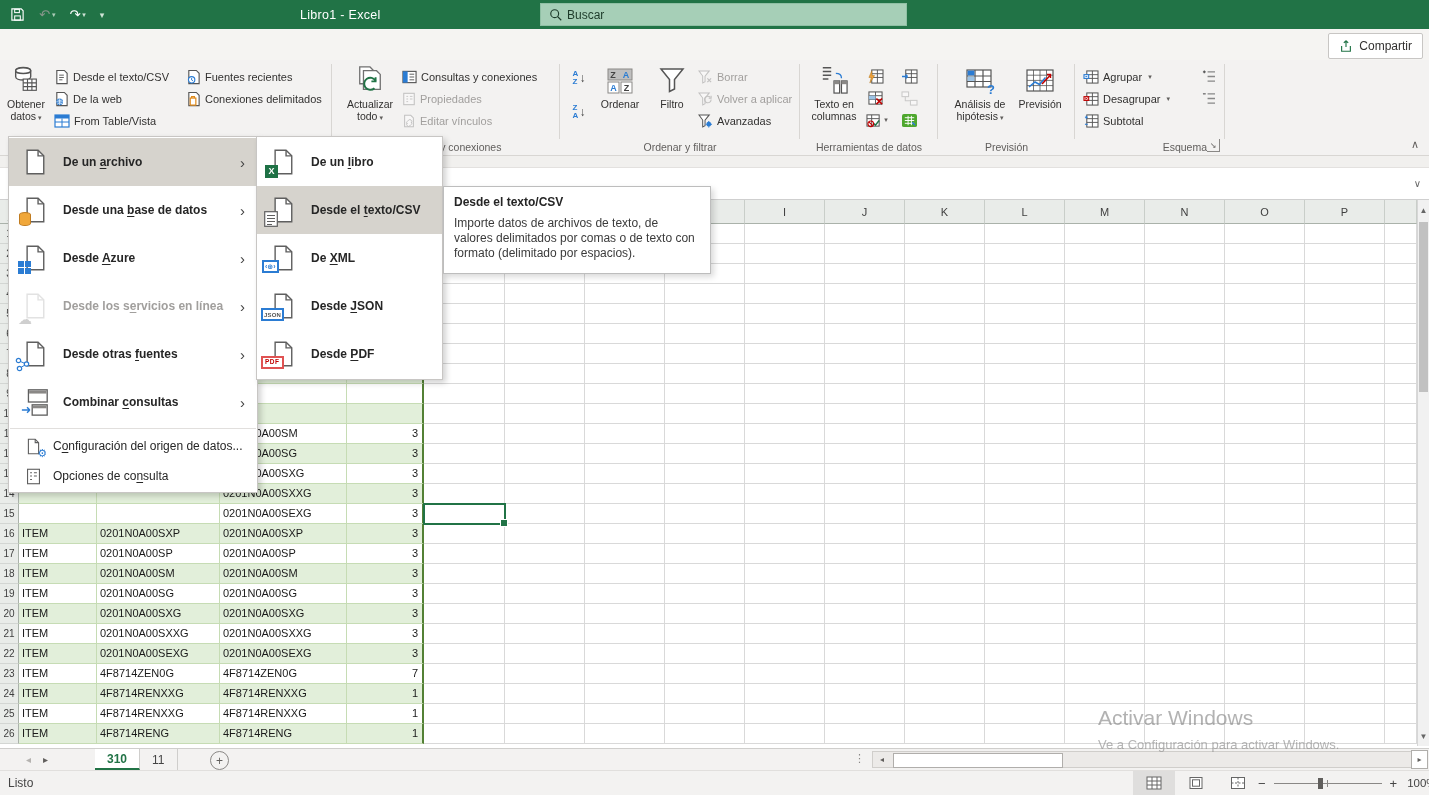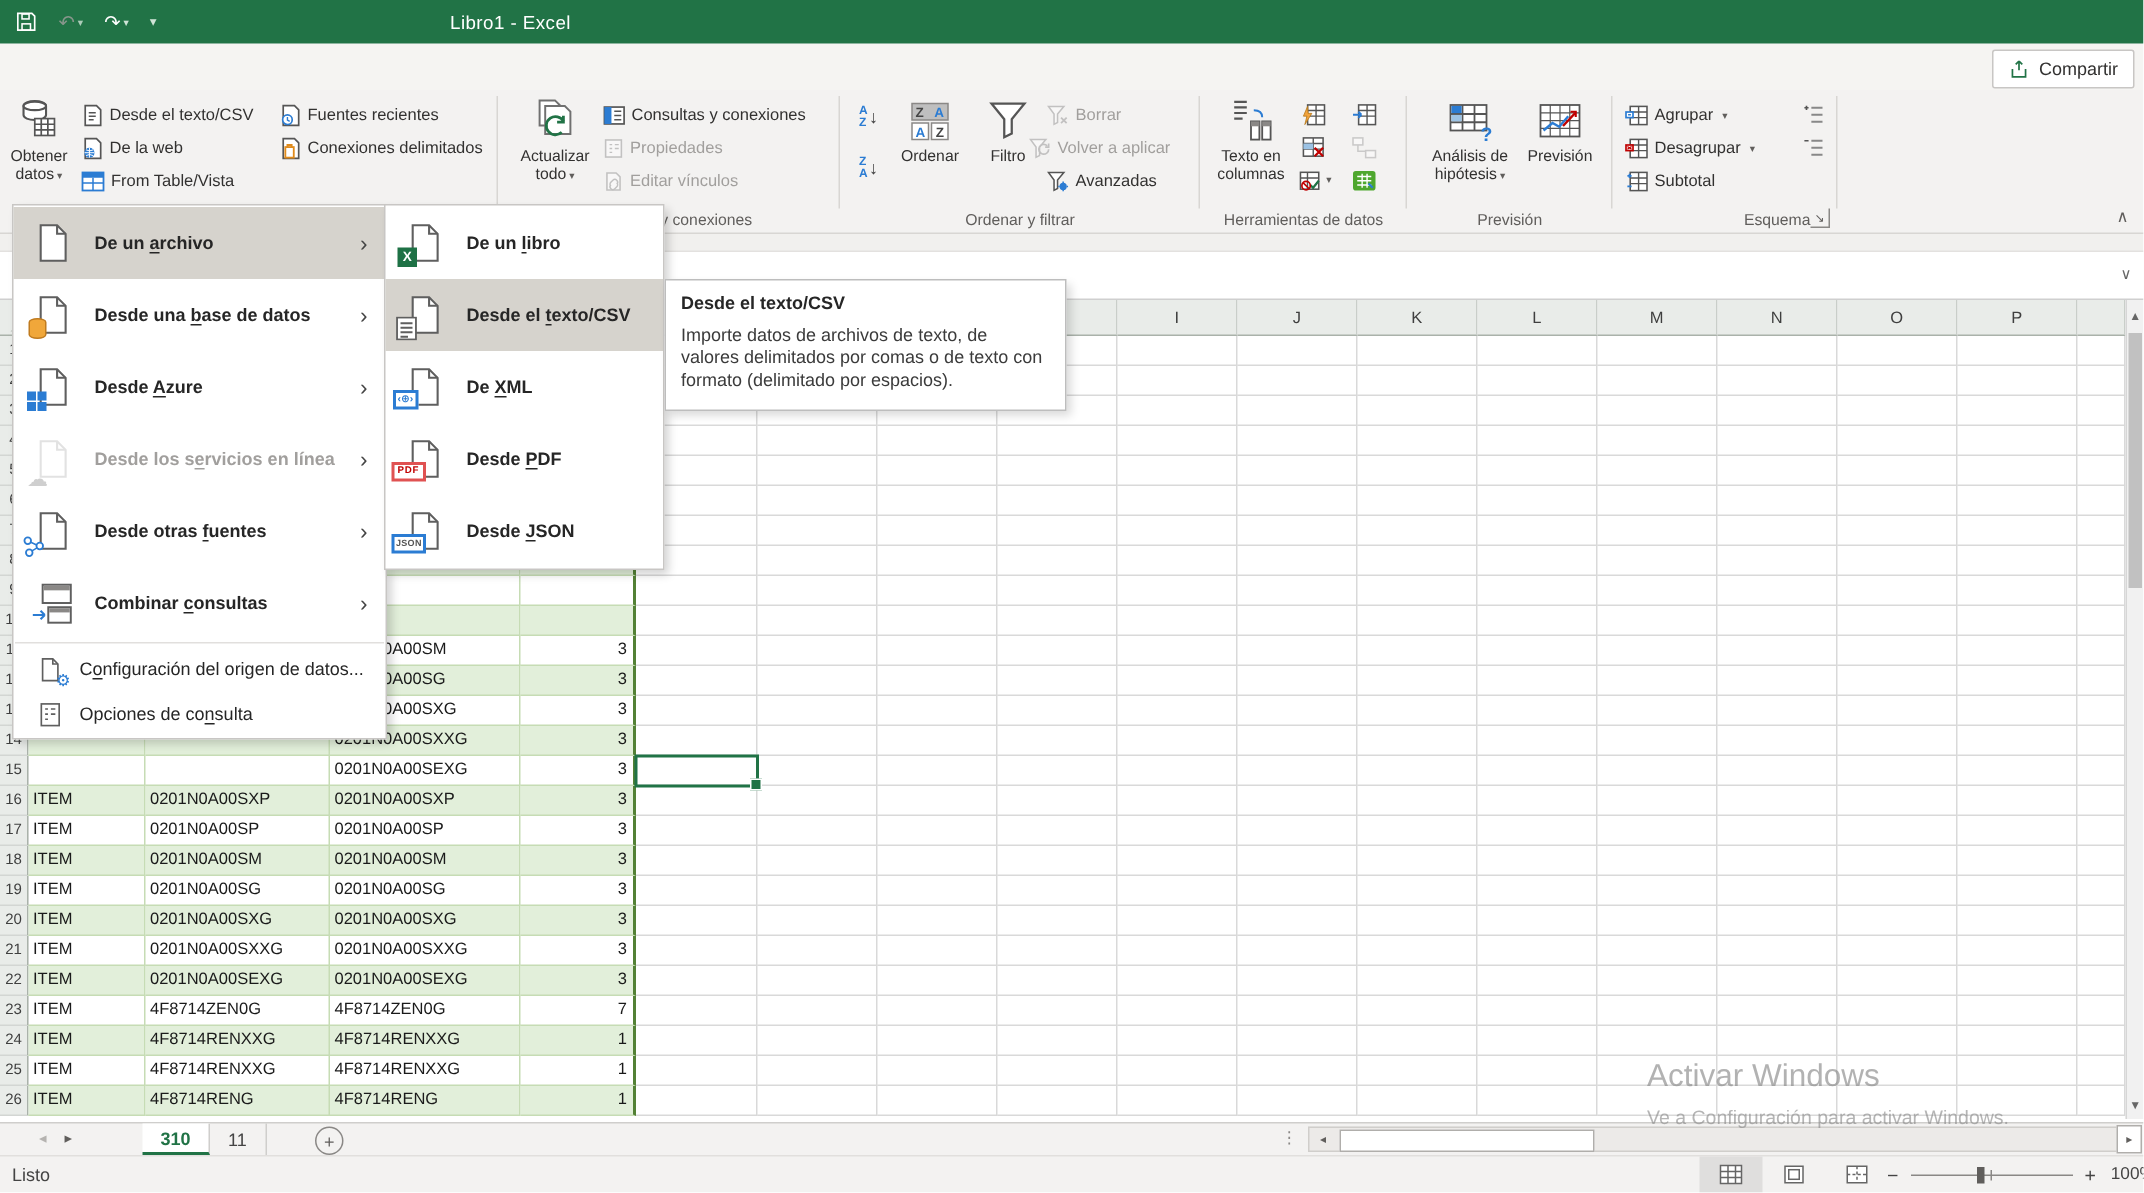--- a/index.html
+++ b/index.html
@@ -162,6 +162,13 @@
       </span>
   </div>
   <div class="wintitle">Libro1 - Excel</div>
+  <div class="searchpill">
+    <svg width="14" height="14" viewBox="0 0 16 16" style="position:absolute;left:8px">
+        <circle cx="6.5" cy="6.5" r="4.5" fill="none" stroke="#1d3b2a" stroke-width="1.3"></circle>
+        <path d="M10 10l4 4" stroke="#1d3b2a" stroke-width="1.3"></path>
+      </svg>
+    <span class="stext">Buscar</span>
+  </div>
 </div>
 
 <div class="tabrow">

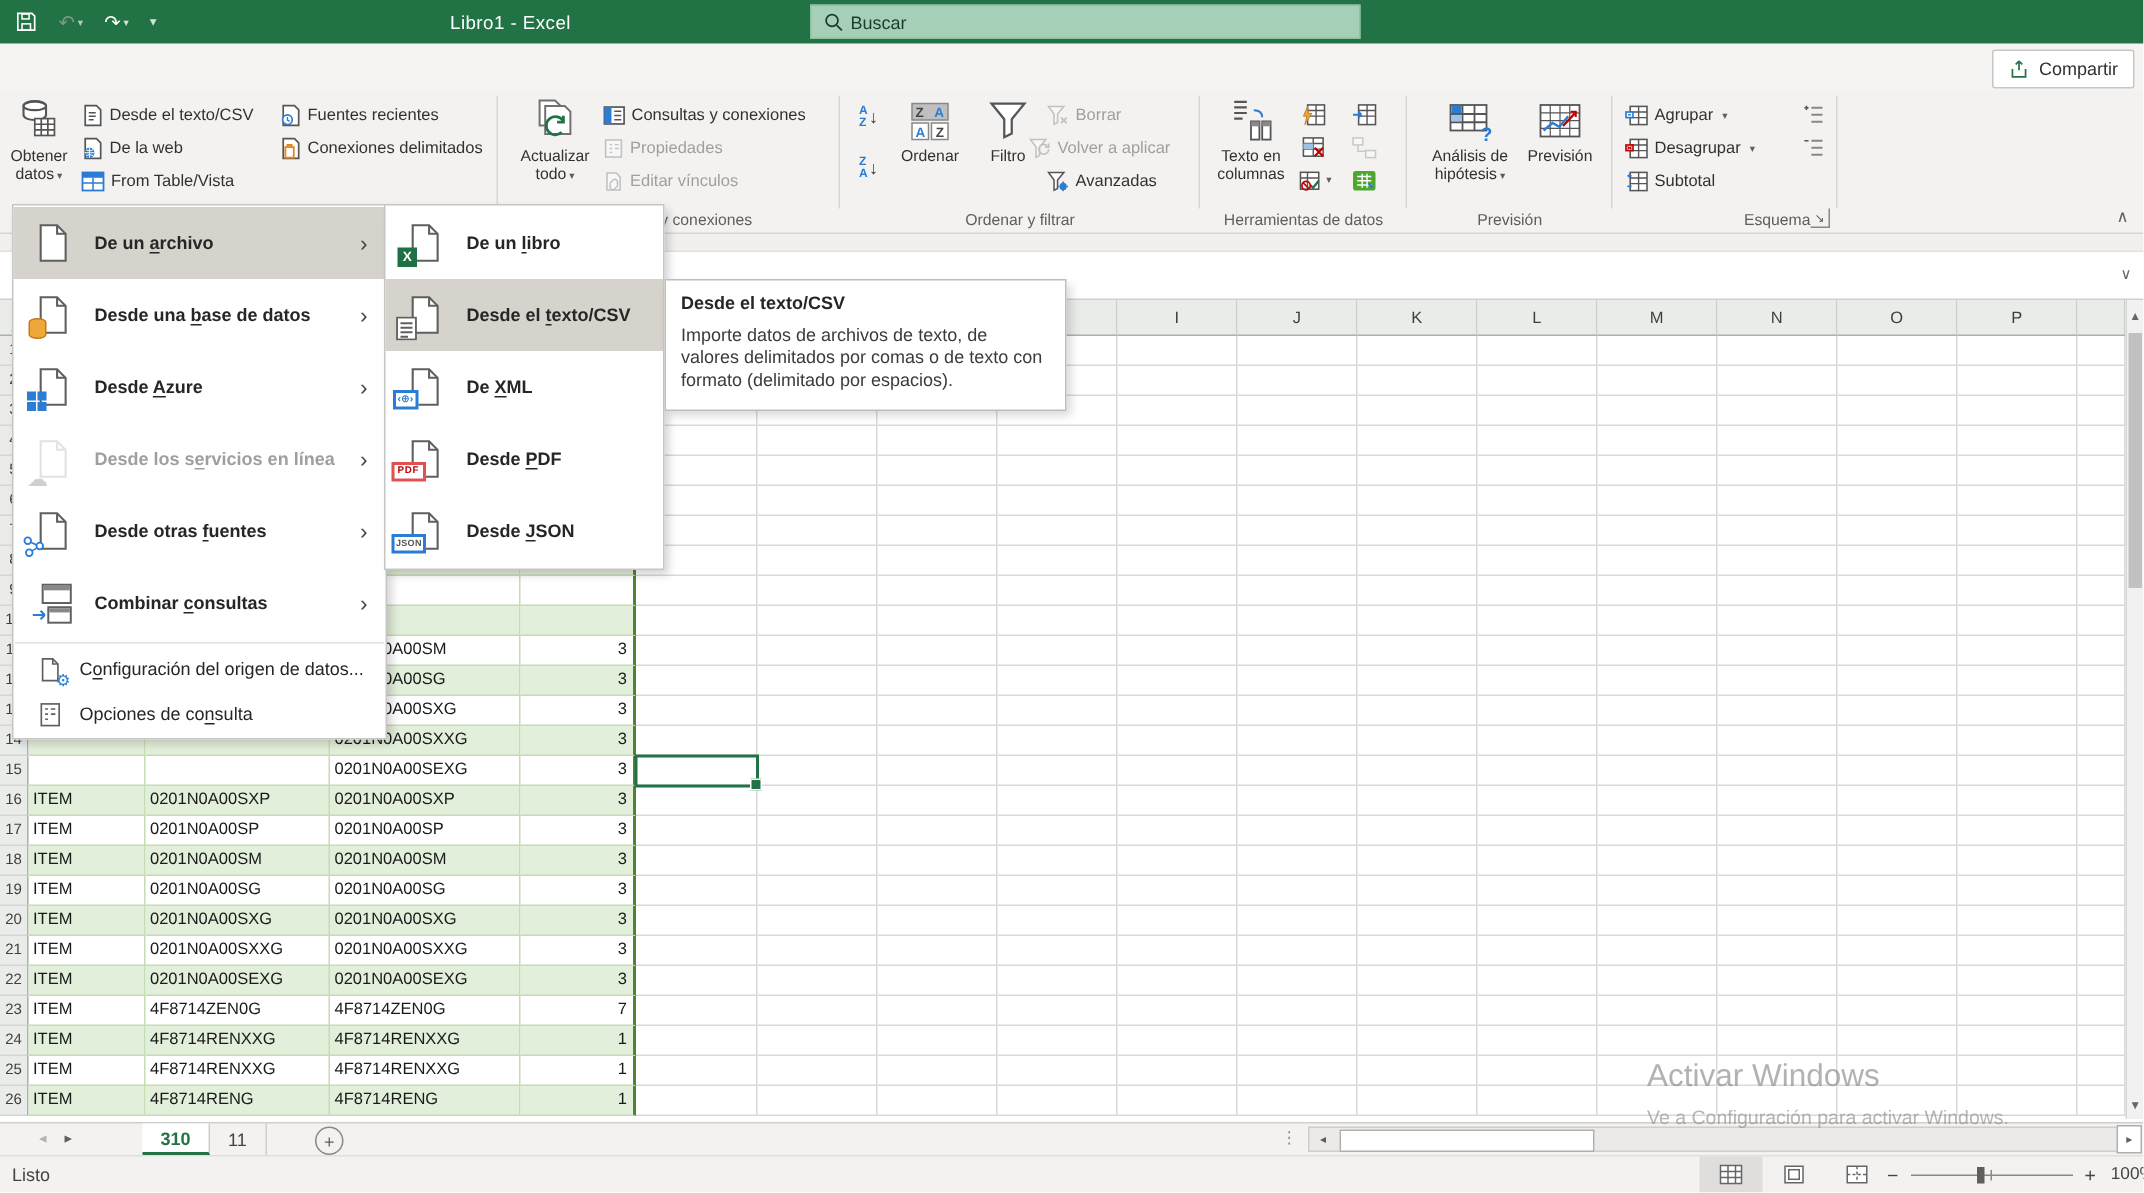--- a/index.html
+++ b/index.html
@@ -321,7 +321,7 @@
         </svg>
       <span>Borrar</span>
     </div>
-    <div class="smallbtn dis" style="left:126px;top:28px">
+    <div class="smallbtn dis" style="left:138px;top:28px">
       <svg class="ic" width="15" height="14" viewBox="0 0 16 15">
           <path d="M1 1h11l-4.5 5.5v6l-2.5 1.3V6.5z" fill="#fff" stroke="#888" stroke-width="1.1"></path>
           <path d="M14 8a3.5 3.5 0 11-1-2.4" fill="none" stroke="#888" stroke-width="1.2"></path>

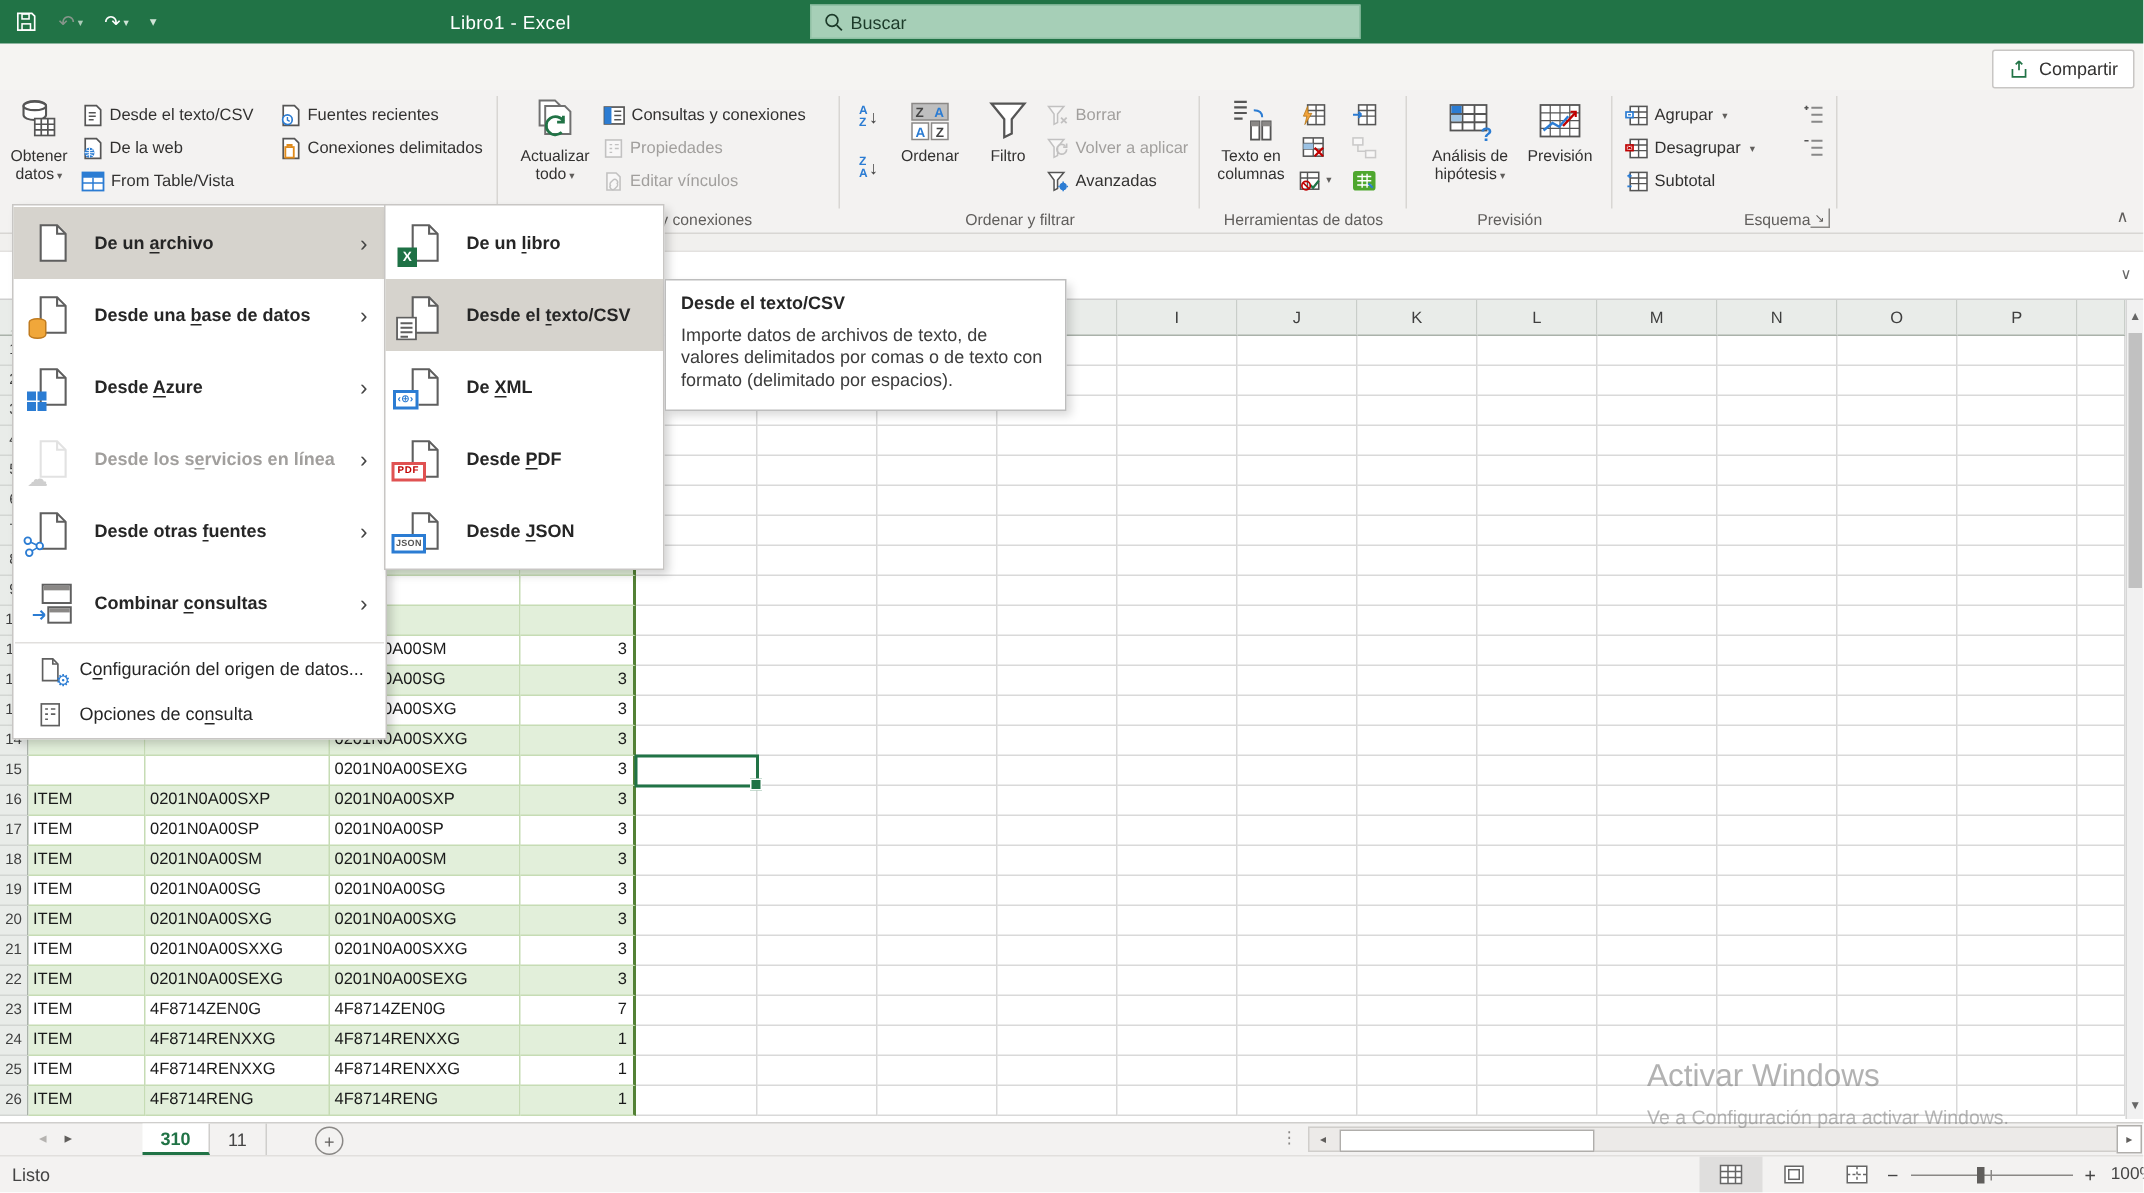--- a/index.html
+++ b/index.html
@@ -1242,9 +1242,9 @@
           <path d="M7 2.5h12.5L26 9v20.5H7z" fill="#fff" stroke="#5f5f5f" stroke-width="1.6"></path>
           <path d="M19.5 2.5V9H26" fill="none" stroke="#5f5f5f" stroke-width="1.6"></path>
         </svg>
-        <span class="bdg pdfbox">PDF</span>
-      </span>
-      <span class="mlabel"><span>Desde </span><u>P</u><span>DF</span></span>
+        <span class="bdg jsonbox">JSON</span>
+      </span>
+      <span class="mlabel"><span>Desde </span><u>J</u><span>SON</span></span>
     </div>
     <div class="mitem">
       <span class="fico">
@@ -1252,9 +1252,9 @@
           <path d="M7 2.5h12.5L26 9v20.5H7z" fill="#fff" stroke="#5f5f5f" stroke-width="1.6"></path>
           <path d="M19.5 2.5V9H26" fill="none" stroke="#5f5f5f" stroke-width="1.6"></path>
         </svg>
-        <span class="bdg jsonbox">JSON</span>
-      </span>
-      <span class="mlabel"><span>Desde </span><u>J</u><span>SON</span></span>
+        <span class="bdg pdfbox">PDF</span>
+      </span>
+      <span class="mlabel"><span>Desde </span><u>P</u><span>DF</span></span>
     </div>
   </div>
 

